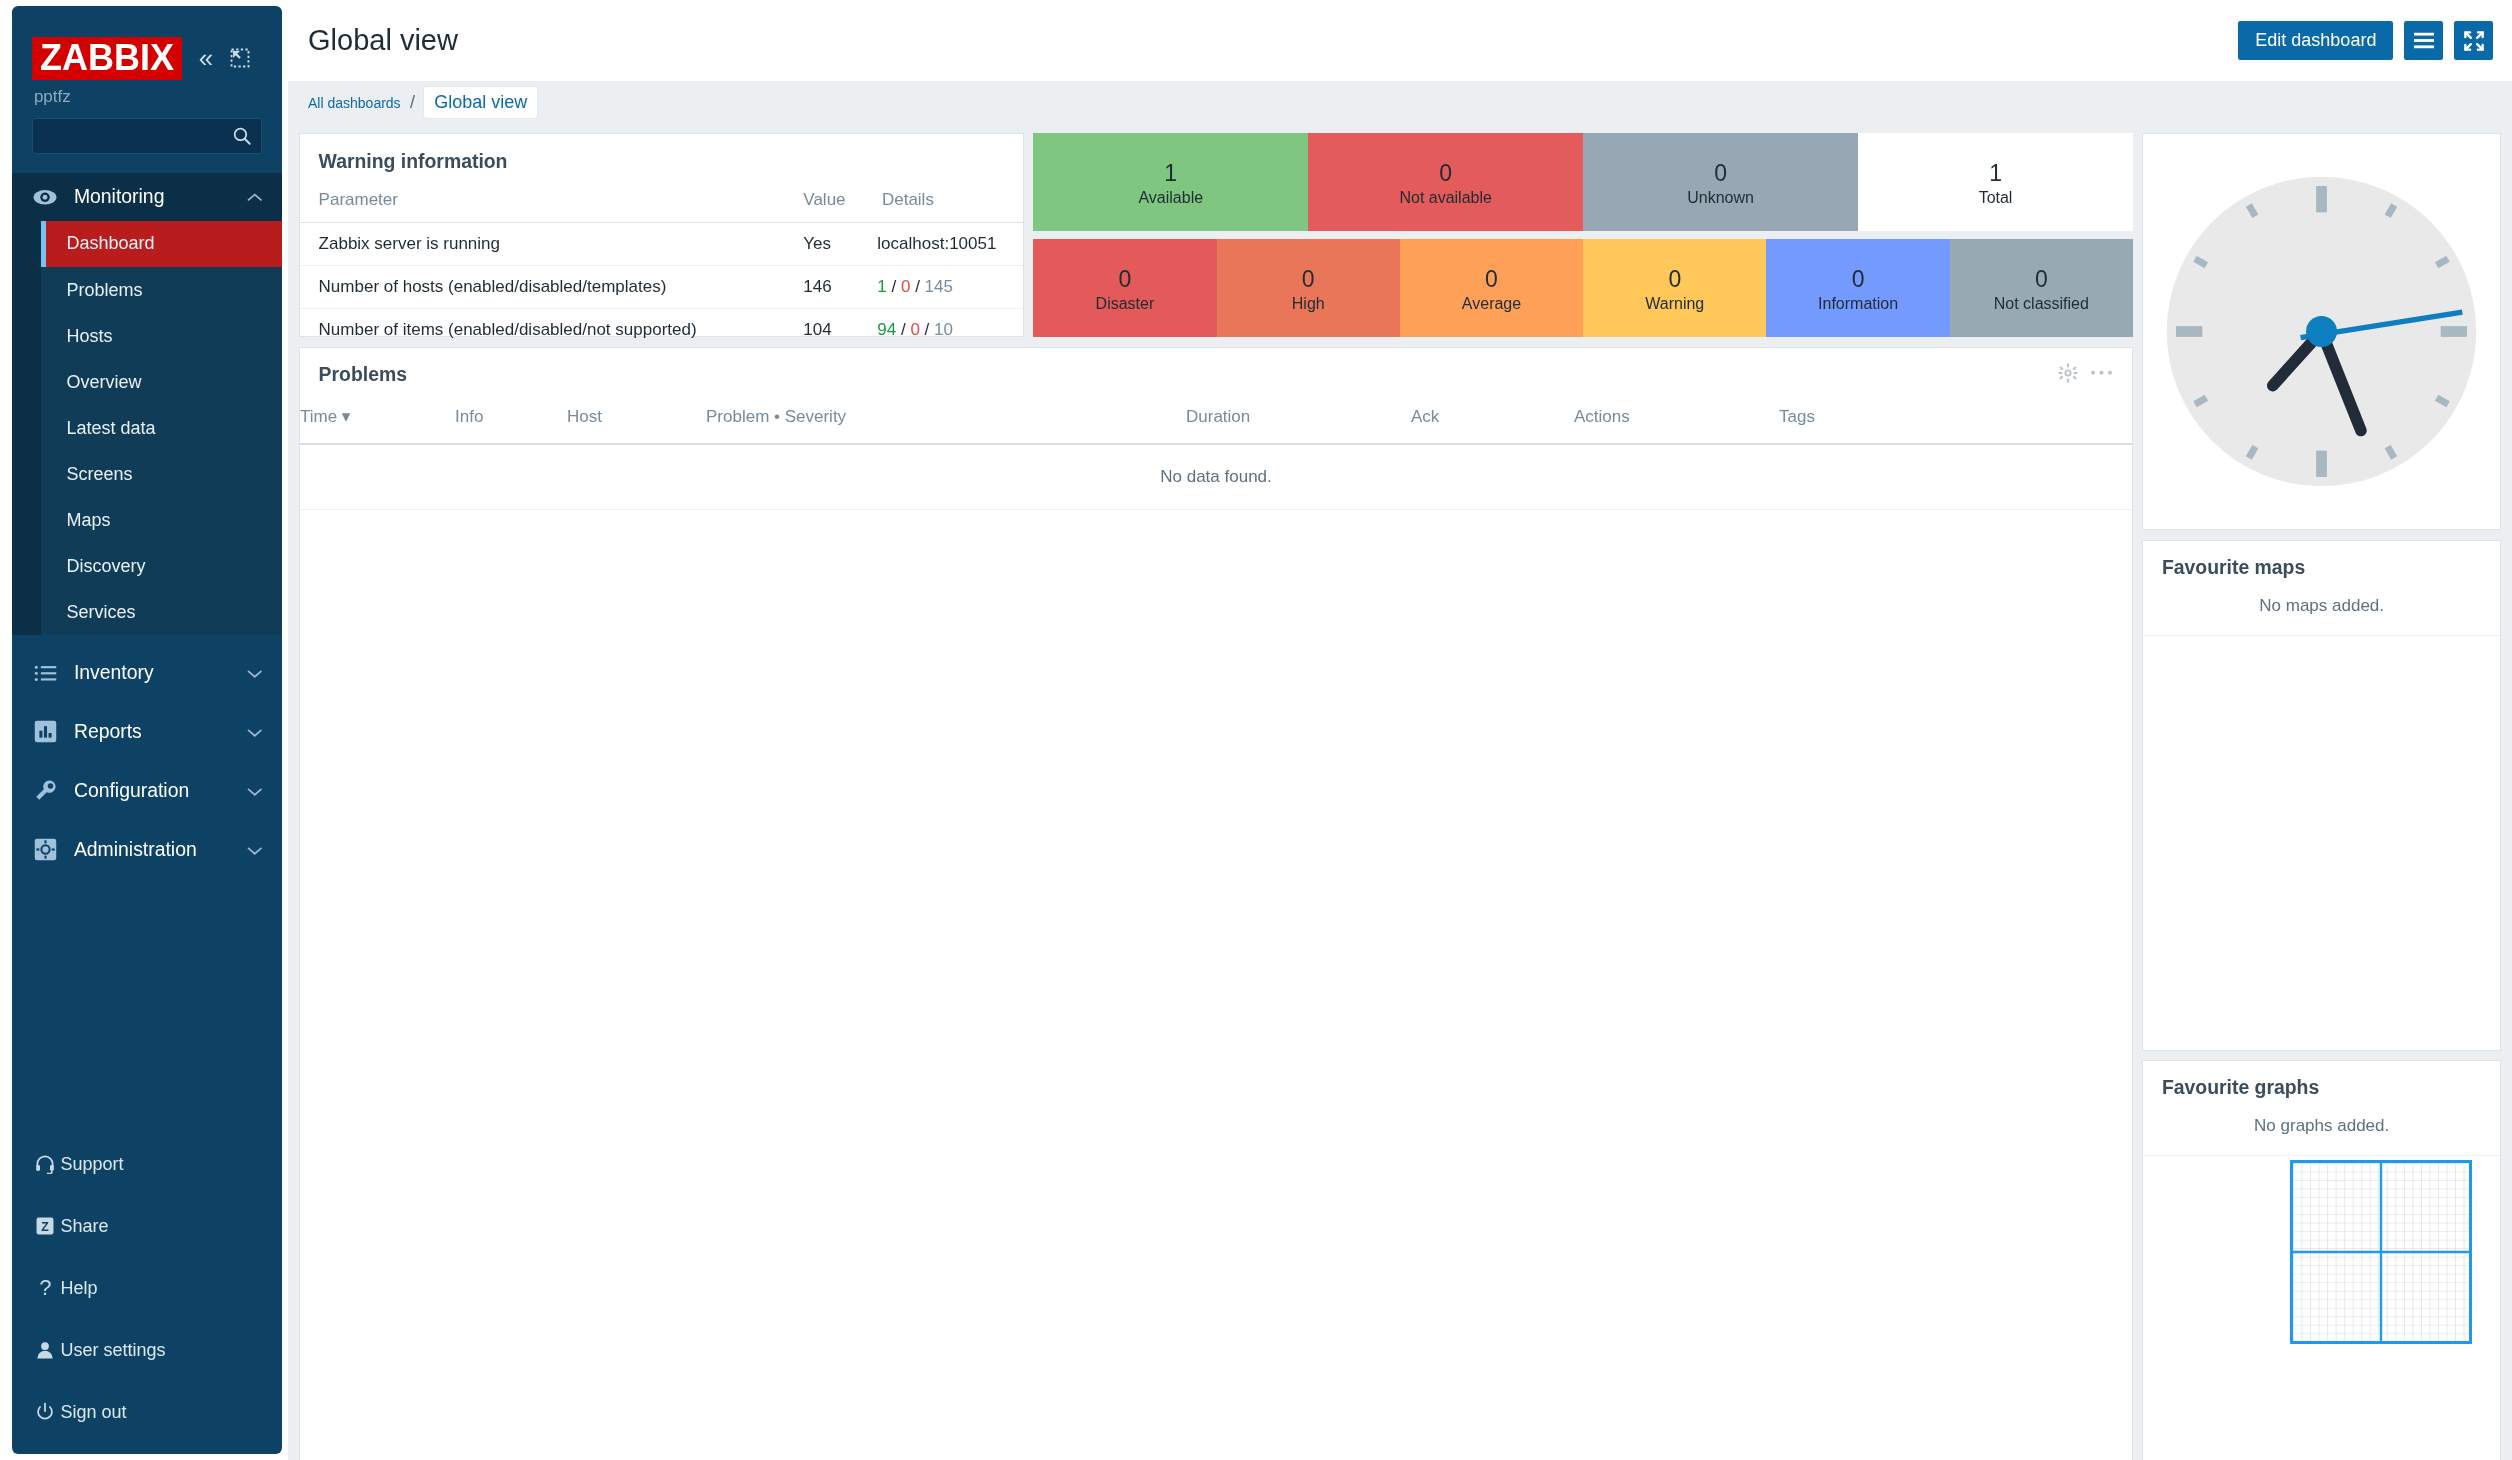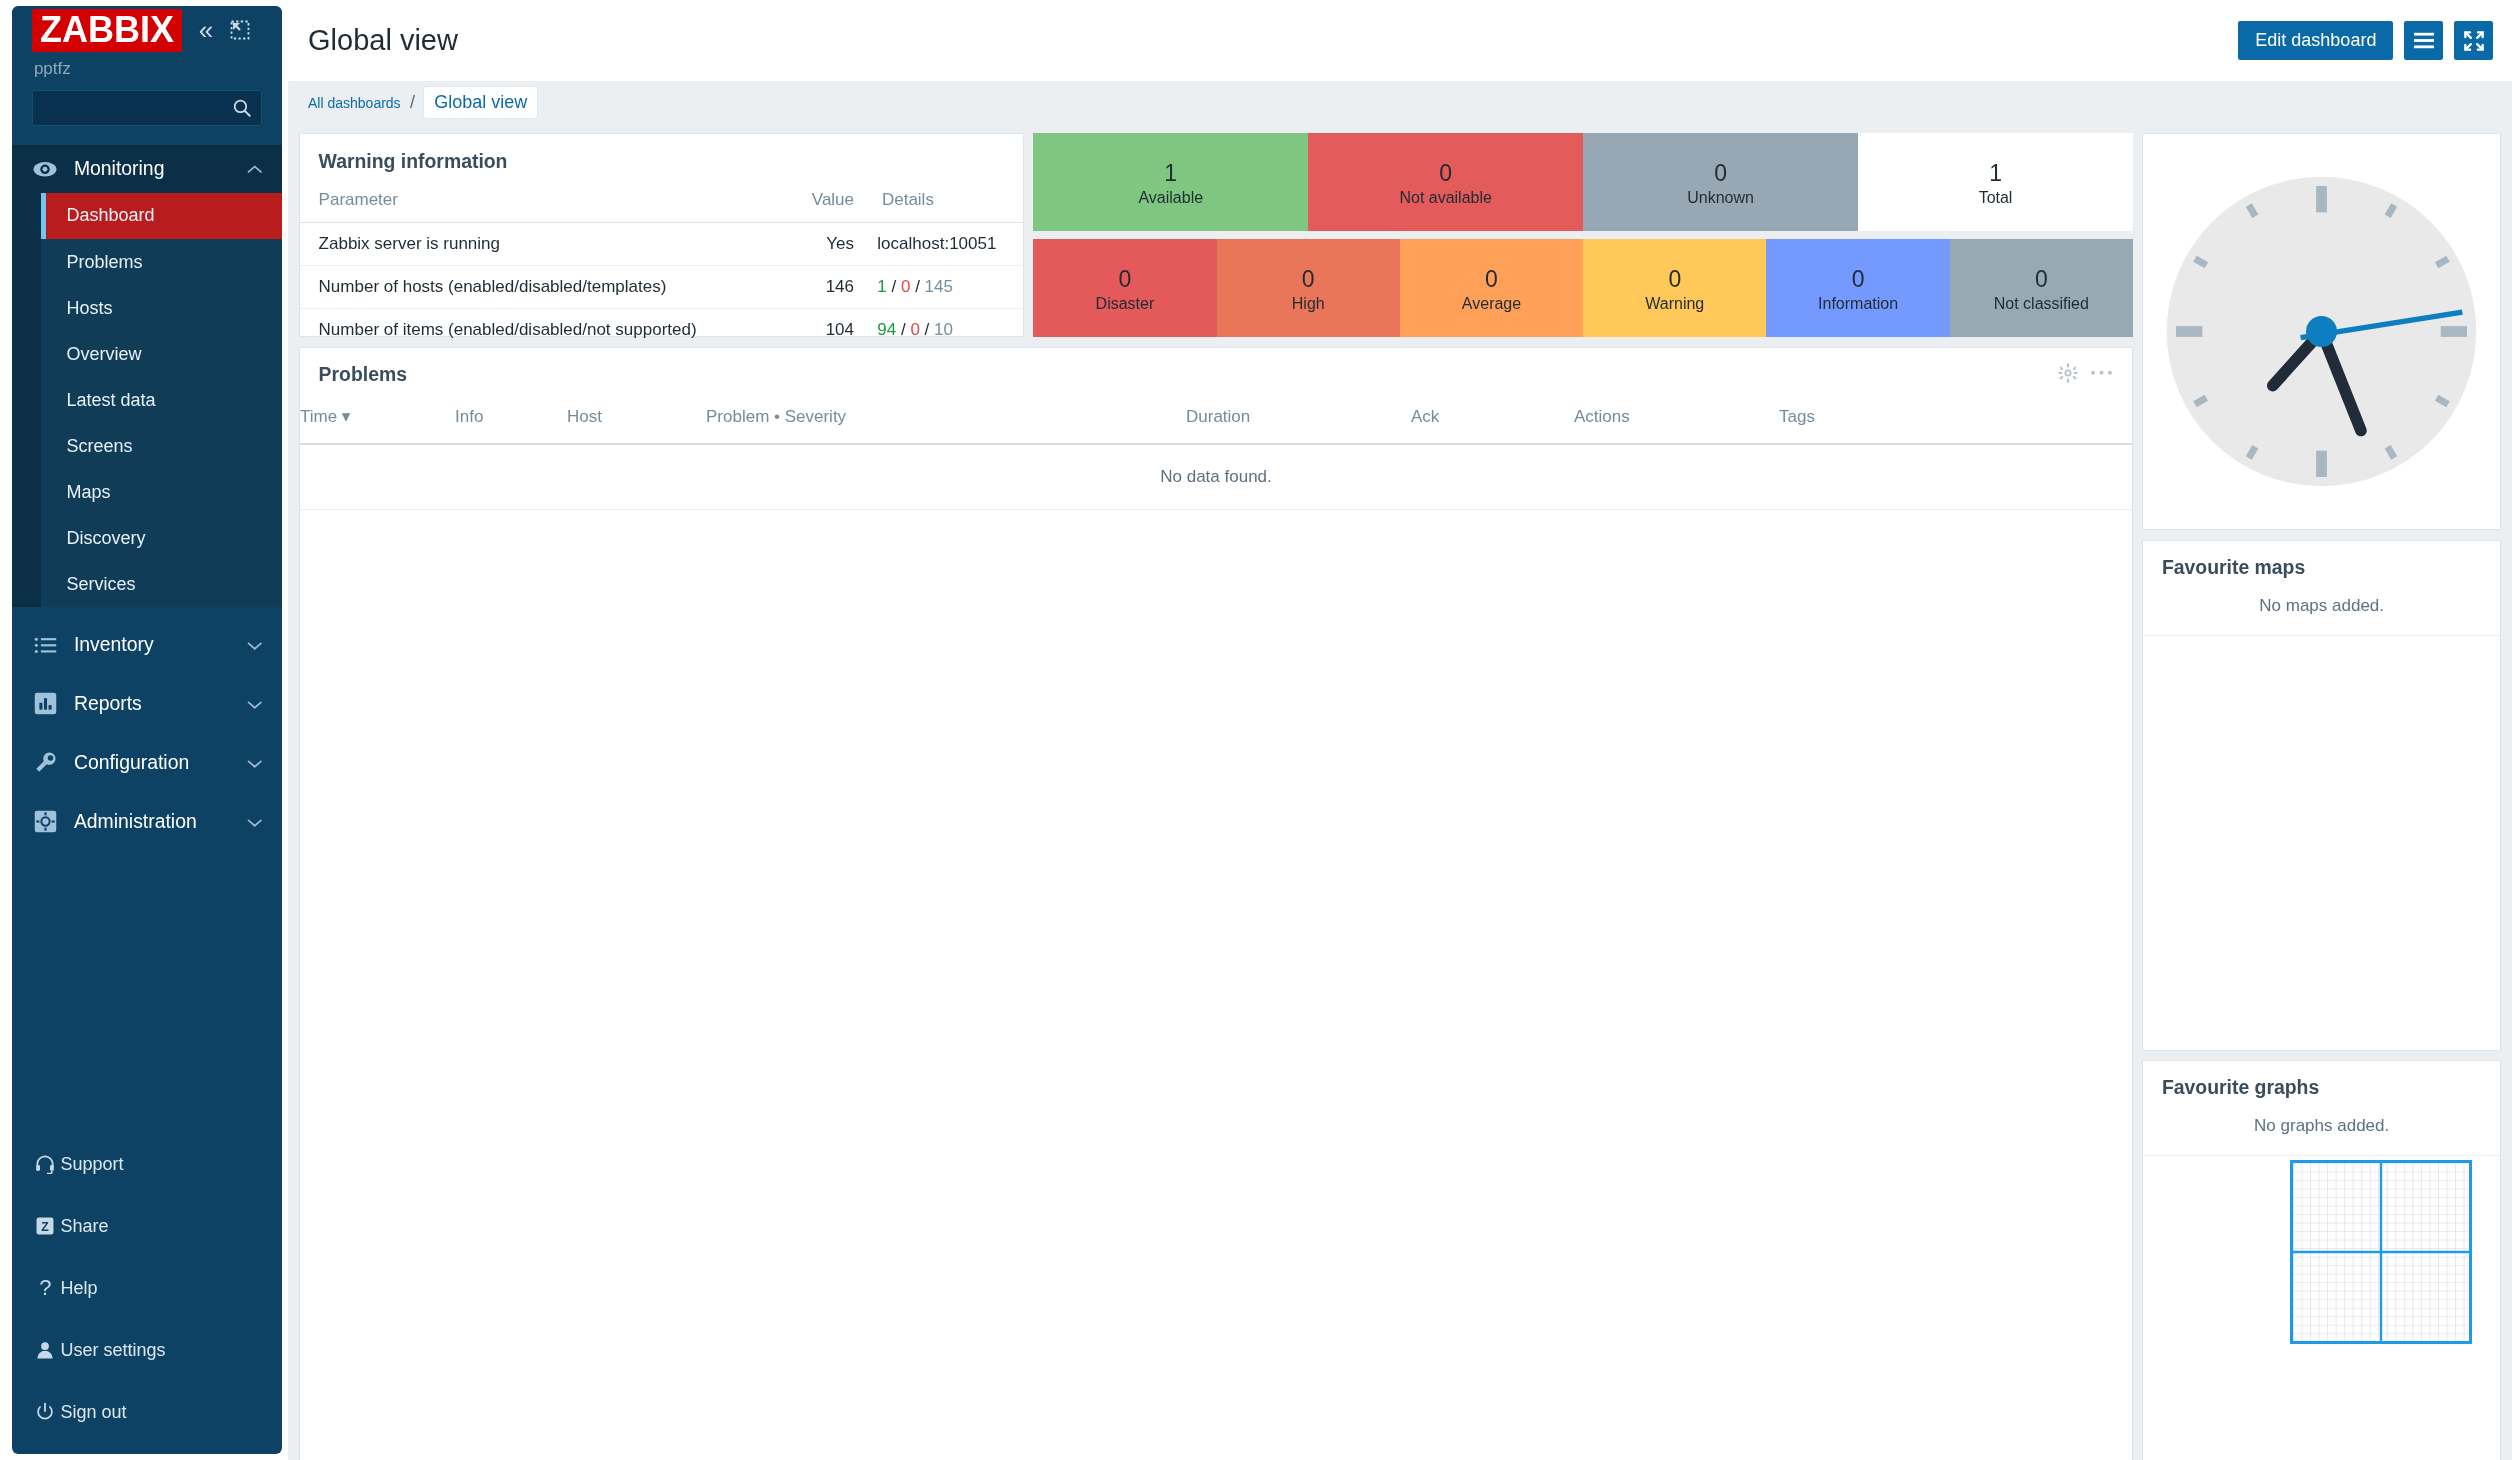--- a/index.html
+++ b/index.html
@@ -22,7 +22,7 @@
     display: flex; flex-direction: column;
     overflow: hidden;
   }
-  .sb-top { padding: 3px 20px 0 20px; }
+  .sb-top { padding: 31px 20px 0 20px; }
   .sb-logo-row { display: flex; align-items: center; gap: 17px; }
   .zbx-logo {
     background: #d40000; color: #fff;

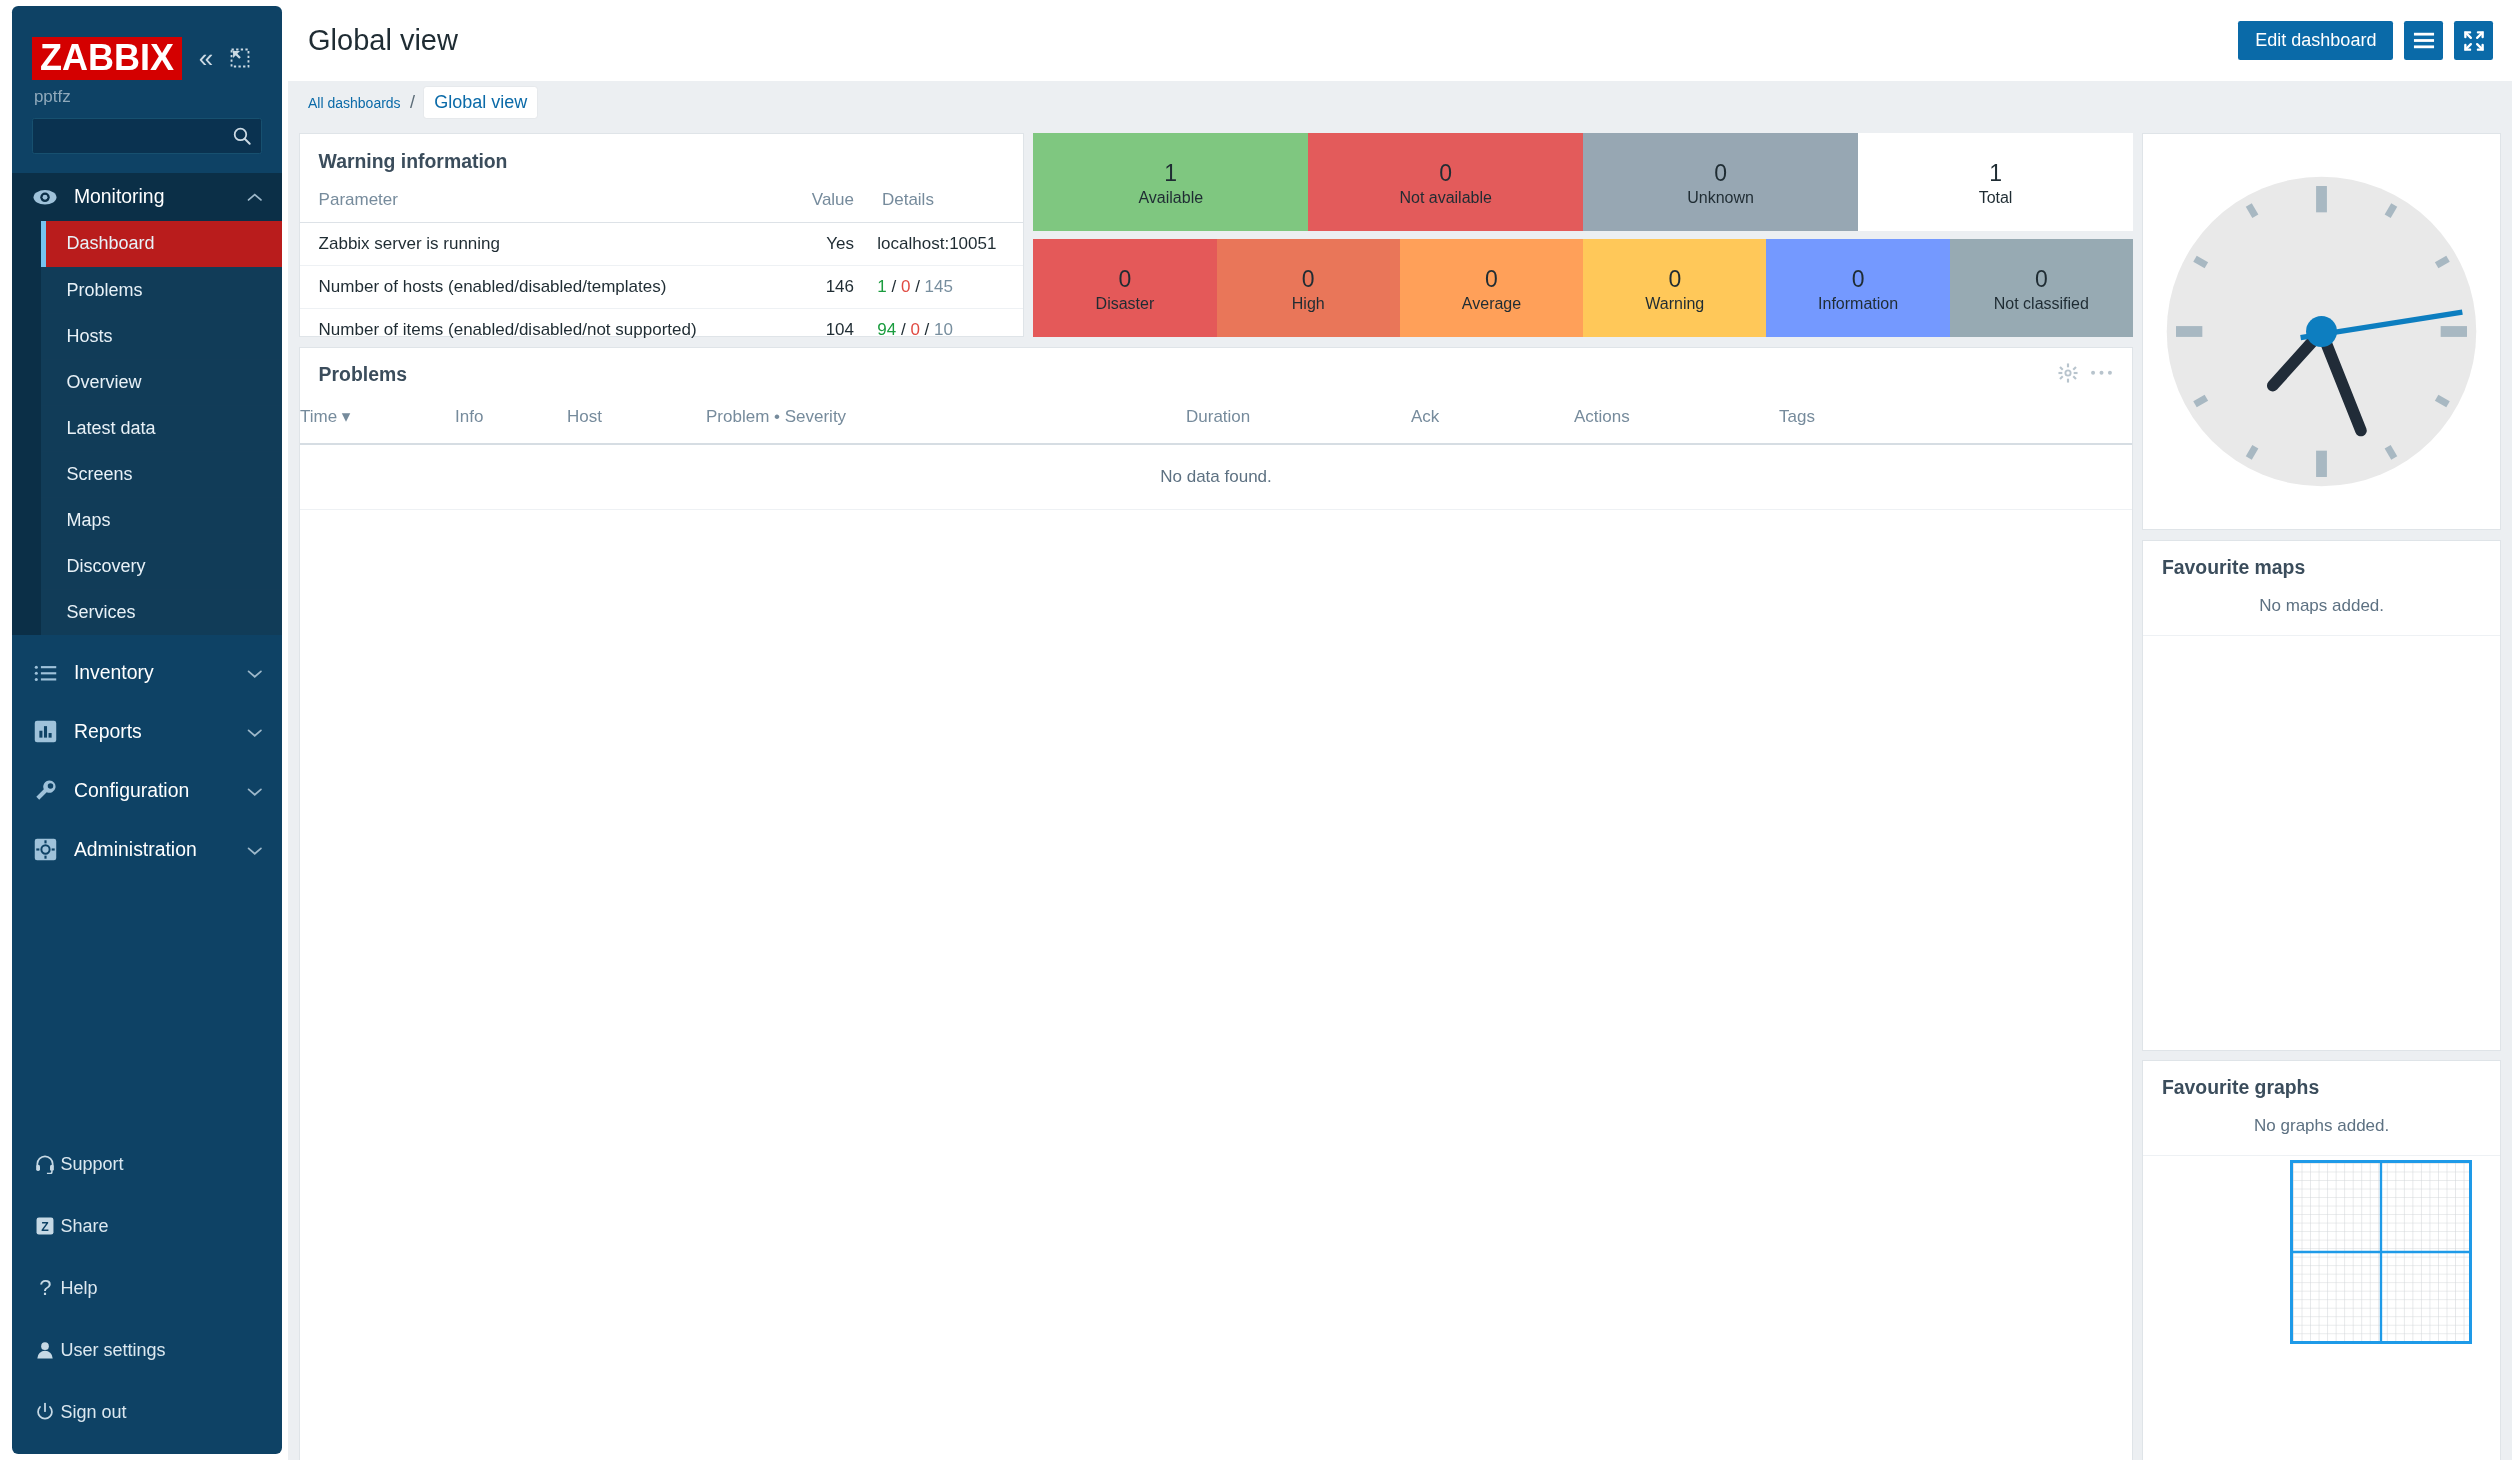--- a/index.html
+++ b/index.html
@@ -132,7 +132,7 @@
     text-align: left; font-weight: normal; color: #768b9c; font-size: 17px;
     padding: 4.6px 9.3px 12.4px 18.6px; border-bottom: 1.5px solid #dde2e7; margin-top: 24px;
   }
-  .sysinfo th.num, .sysinfo td.num { text-align: right; }
+  .sysinfo th.num, .sysinfo td.num { text-align: left; }
   .sysinfo td {
     font-size: 17px; color: #1f2c33; padding: 11px 9.3px 11px 18.6px;
     border-bottom: 0.8px solid #eef1f4; white-space: nowrap;

